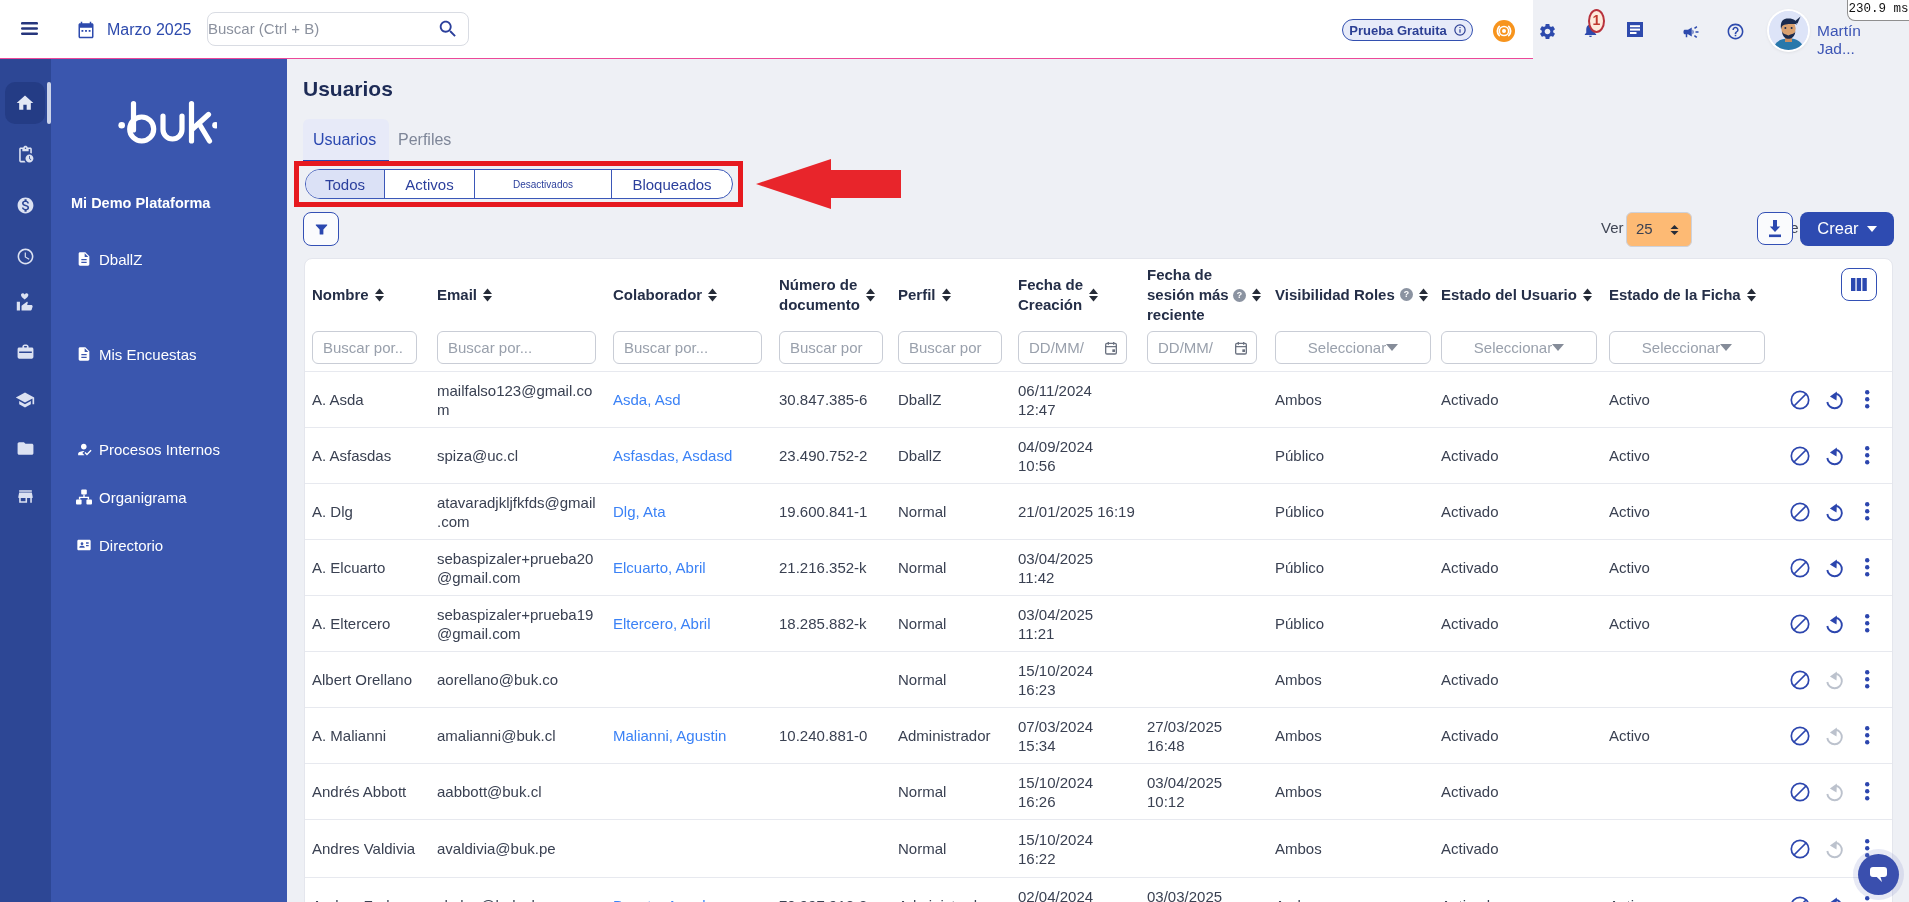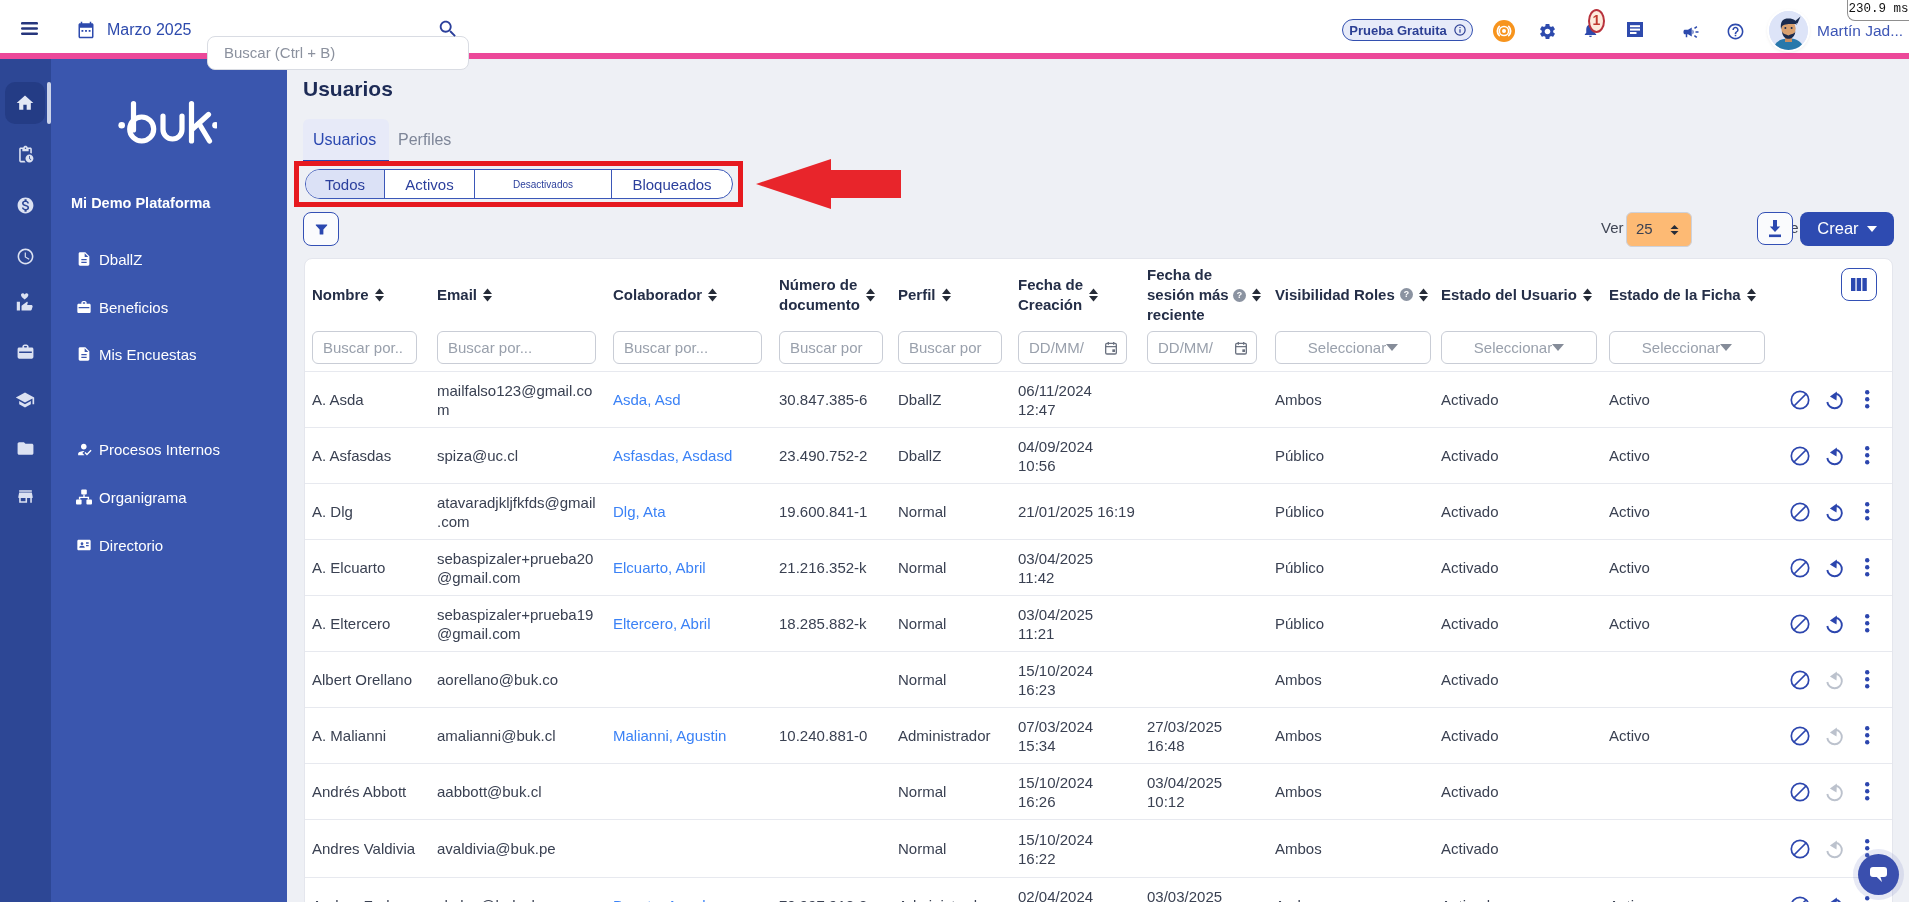--- a/index.html
+++ b/index.html
@@ -8,8 +8,8 @@
   .abs { position:absolute; }
 
   
-  #topbar { position:absolute; left:0; top:0; width:1909px; height:59px; background:#fff;
-            border-bottom:6px solid #ec4899; z-index:30; }
+  #topbar { position:absolute; left:0; top:0; width:1533px; height:59px; background:#fff;
+            border-bottom:1px solid #ec4899; z-index:30; }
   #searchbox { position:absolute; left:207px; top:12px; width:262px; height:34px;
                border:1px solid #d9dce3; border-radius:8px; background:#fff;
                color:#8b919e; font-size:15px; line-height:32px; padding-left:16px;margin-top:24px; }

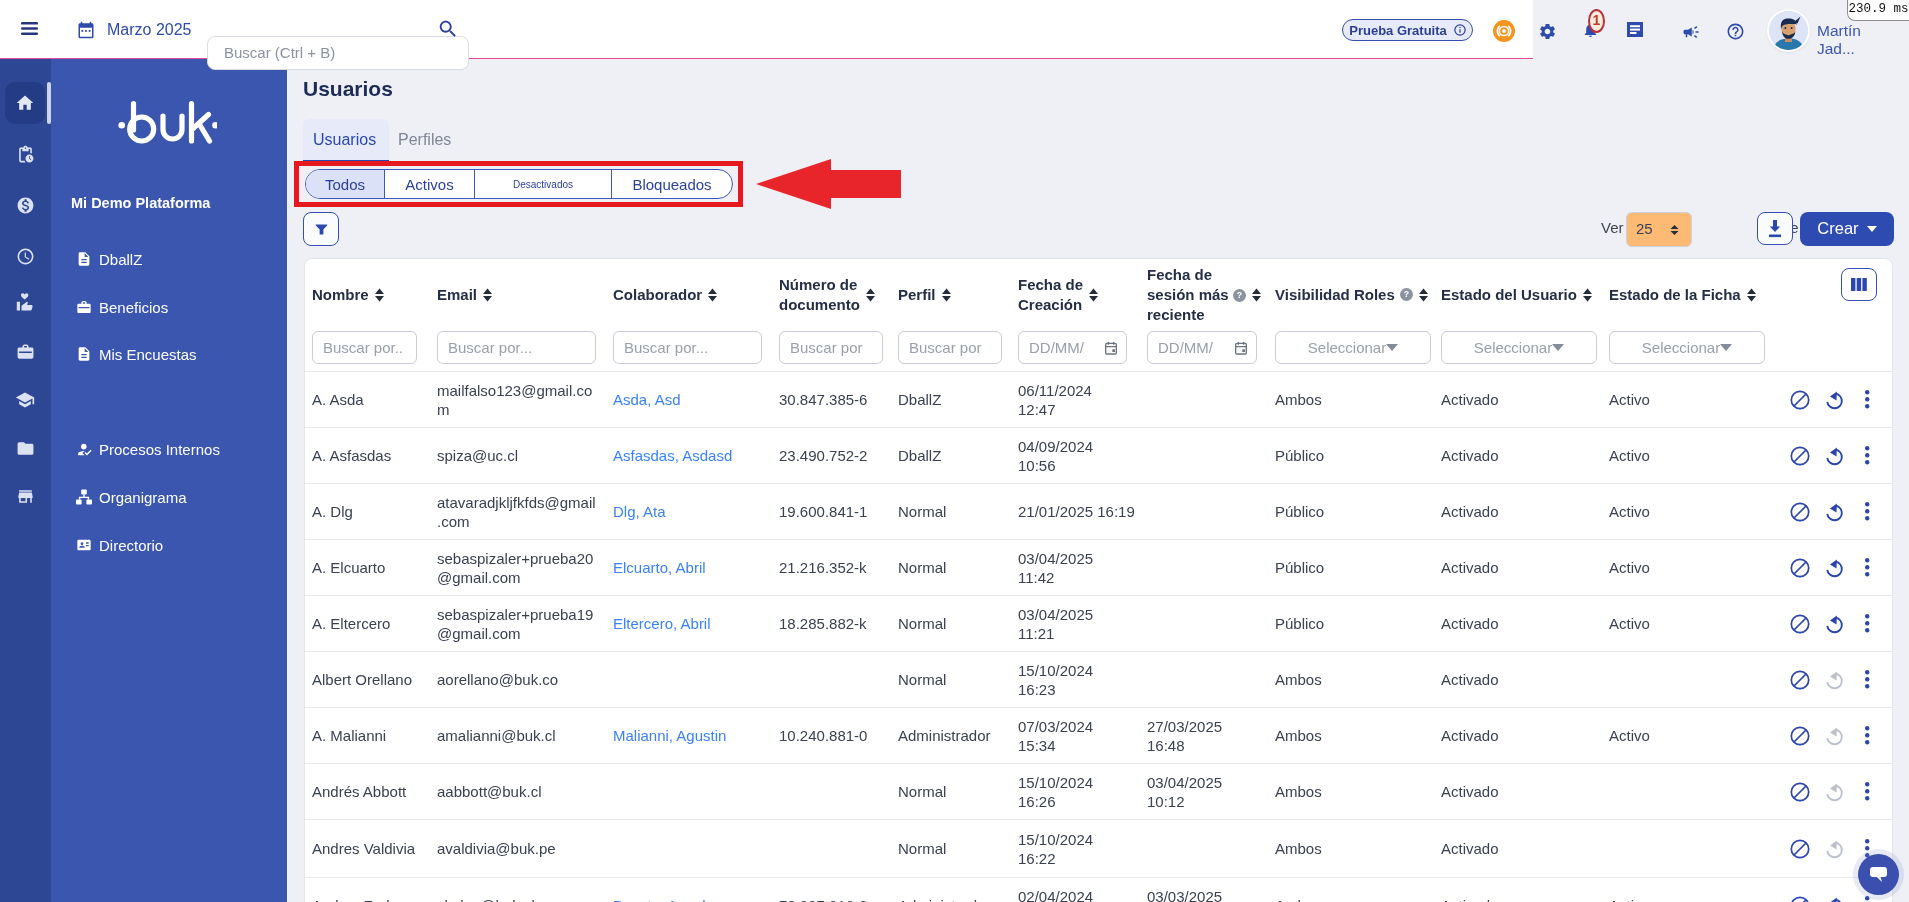--- a/index.html
+++ b/index.html
@@ -12,7 +12,7 @@
             border-bottom:1px solid #ec4899; z-index:30; }
   #searchbox { position:absolute; left:207px; top:12px; width:262px; height:34px;
                border:1px solid #d9dce3; border-radius:8px; background:#fff;
-               color:#8b919e; font-size:15px; line-height:32px; padding-left:16px;margin-top:24px; }
+               color:#8b919e; font-size:15px; line-height:32px; padding-left:0; }
   .tb-ic { position:absolute; top:0; }
 
   

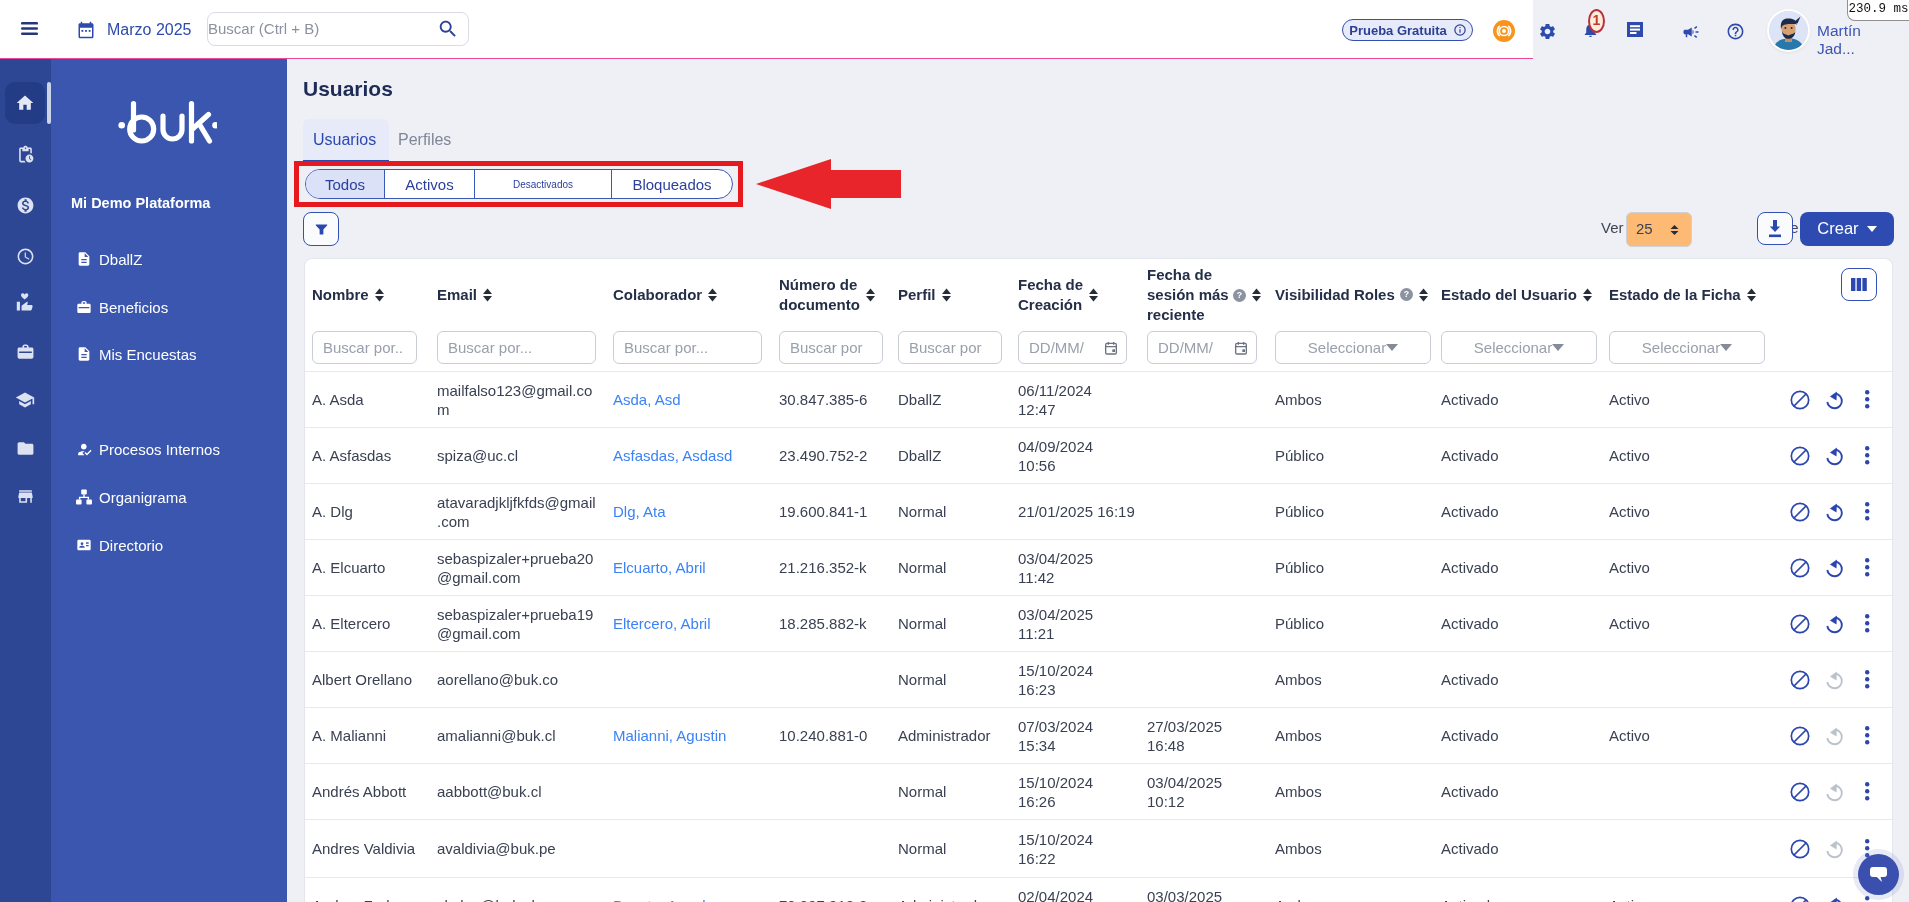--- a/index.html
+++ b/index.html
@@ -206,12 +206,6 @@
       </svg>
       <span>DballZ</span>
     </div>
-  <div class="mi" style="top:228px">
-      <svg width="16" height="16" viewBox="0 0 24 24" fill="#fff">
-        <path d="M20 7h-4.18c.11-.31.18-.65.18-1 0-1.66-1.34-3-3-3h-2c-1.66 0-3 1.34-3 3 0 .35.07.69.18 1H4c-1.11 0-2 .89-2 2v10c0 1.11.89 2 2 2h16c1.11 0 2-.89 2-2V9c0-1.11-.89-2-2-2zm-9-2h2c.55 0 1 .45 1 1s-.45 1-1 1h-2c-.55 0-1-.45-1-1s.45-1 1-1zm9 9H4v-2h16v2z"></path>
-      </svg>
-      <span>Beneficios</span>
-    </div>
   <div class="mi" style="top:275px">
       <svg width="16" height="16" viewBox="0 0 24 24" fill="#fff">
         <path d="M14 2H6c-1.1 0-1.99.9-1.99 2L4 20c0 1.1.89 2 2 2h12c1.1 0 2-.9 2-2V8l-6-6zm2 16H8v-2h8v2zm0-4H8v-2h8v2zm-3-5V3.5L18.5 9H13z"></path>

